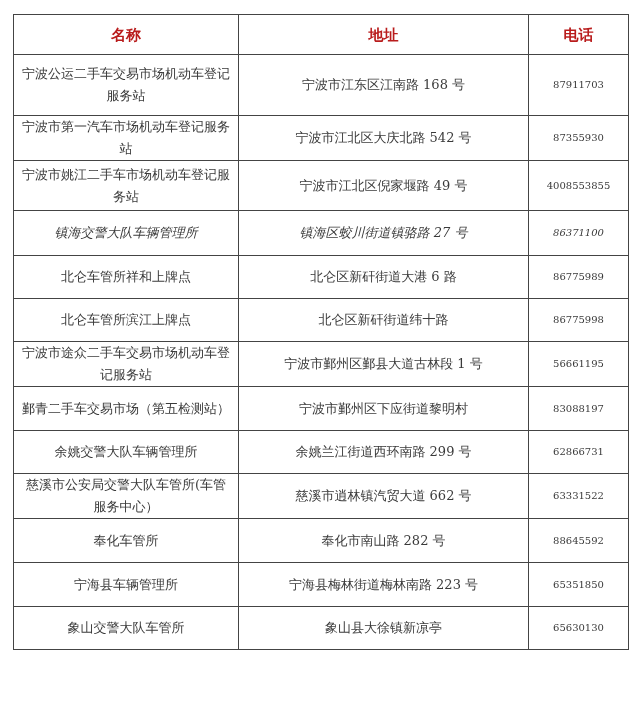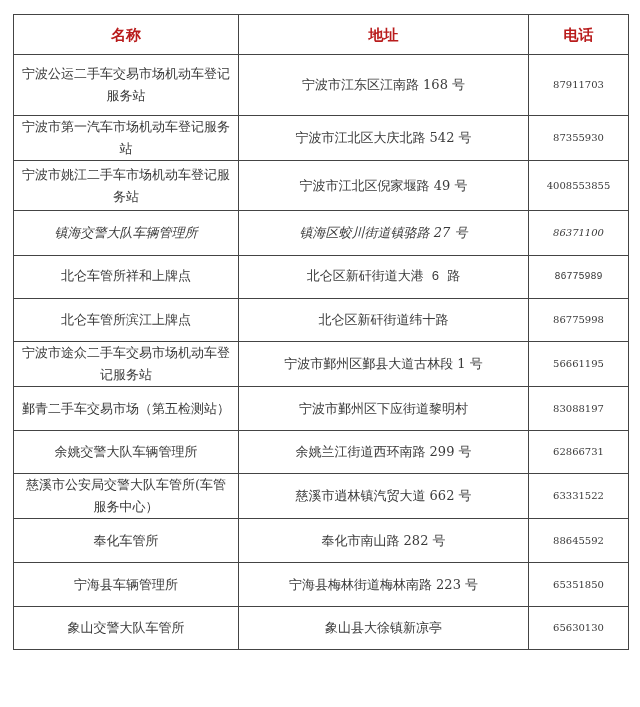--- a/index.html
+++ b/index.html
@@ -75,7 +75,7 @@
           <span class="phone-line">86371100</span>
         </td>
       </tr>
-      <tr style="height: 43px; font-family: Liberation Mono, monospace;">
+      <tr style="height: 43px;">
         <td>北仑车管所祥和上牌点</td>
         <td>北仑区新矸街道大港 6 路</td>
         <td class="phone">

